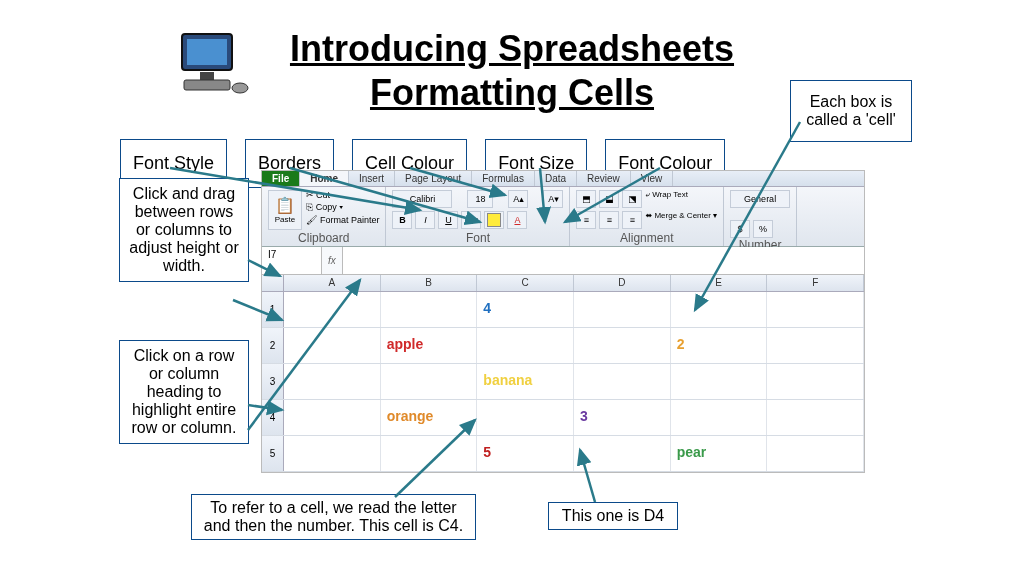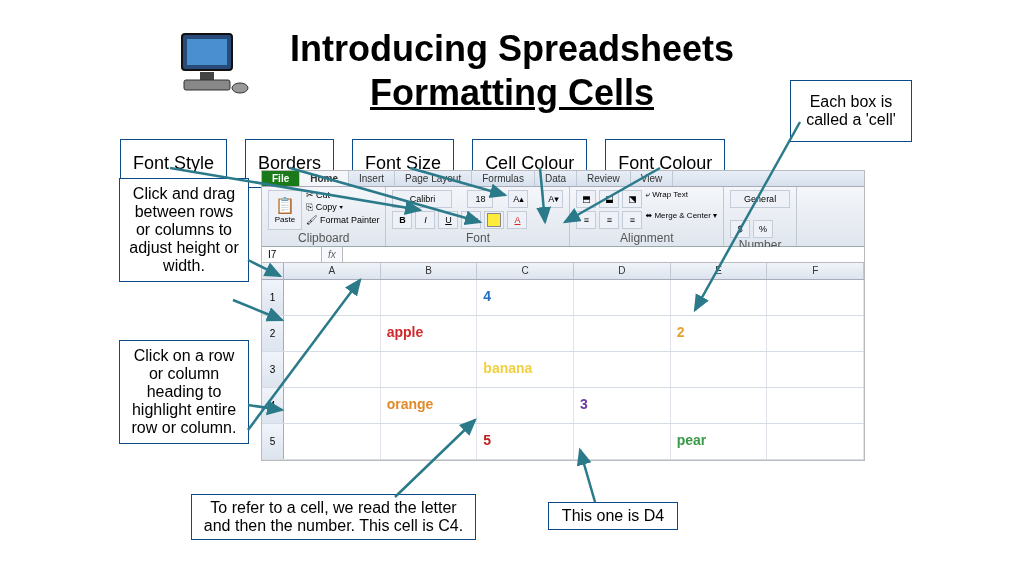--- a/index.html
+++ b/index.html
@@ -4,7 +4,7 @@
 <style>
   * { box-sizing: border-box; margin: 0; padding: 0; }
   body { width: 1024px; height: 576px; font-family: "Comic Sans MS", cursive, sans-serif; background: #fff; position: relative; overflow: hidden; }
-  .title { position: absolute; top: 28px; left: 0; width: 100%; text-align: center; font-size: 36px; }
+  .title { position: absolute; top: 28px; left: 0; width: 100%; text-align: center; font-size: 36px; text-decoration: underline; }
   .subtitle { position: absolute; top: 72px; left: 0; width: 100%; text-align: center; font-size: 36px; text-decoration: underline; }
   .computer-icon { position: absolute; top: 30px; left: 172px; width: 80px; height: 70px; }
   .label-row { position: absolute; top: 139px; left: 120px; display: flex; gap: 18px; }

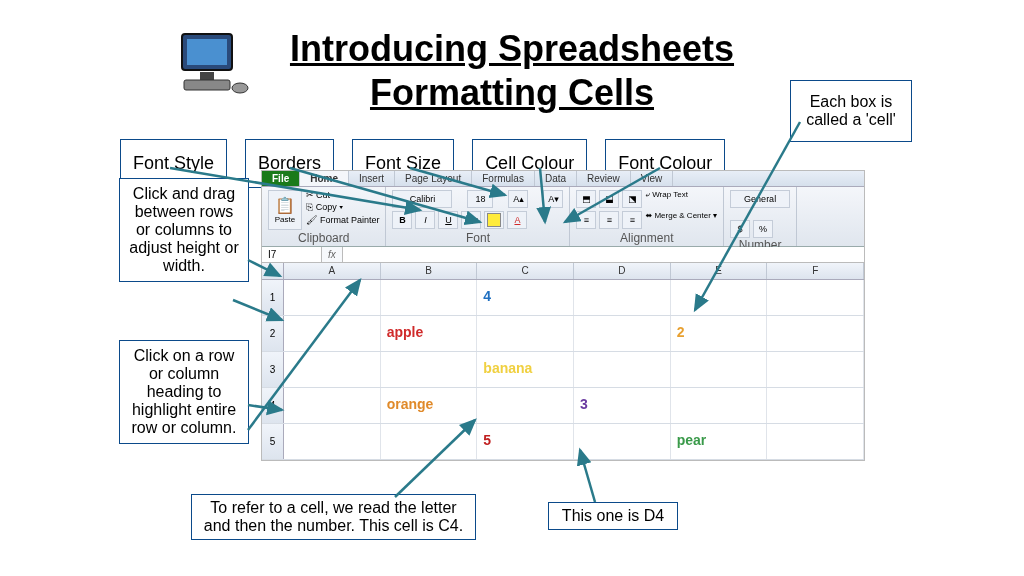--- a/index.html
+++ b/index.html
@@ -56,8 +56,8 @@
 <div class="label-row">
   <div class="label-box">Font Style</div>
   <div class="label-box">Borders</div>
+  <div class="label-box">Cell Colour</div>
   <div class="label-box">Font Size</div>
-  <div class="label-box">Cell Colour</div>
   <div class="label-box">Font Colour</div>
 </div>
 

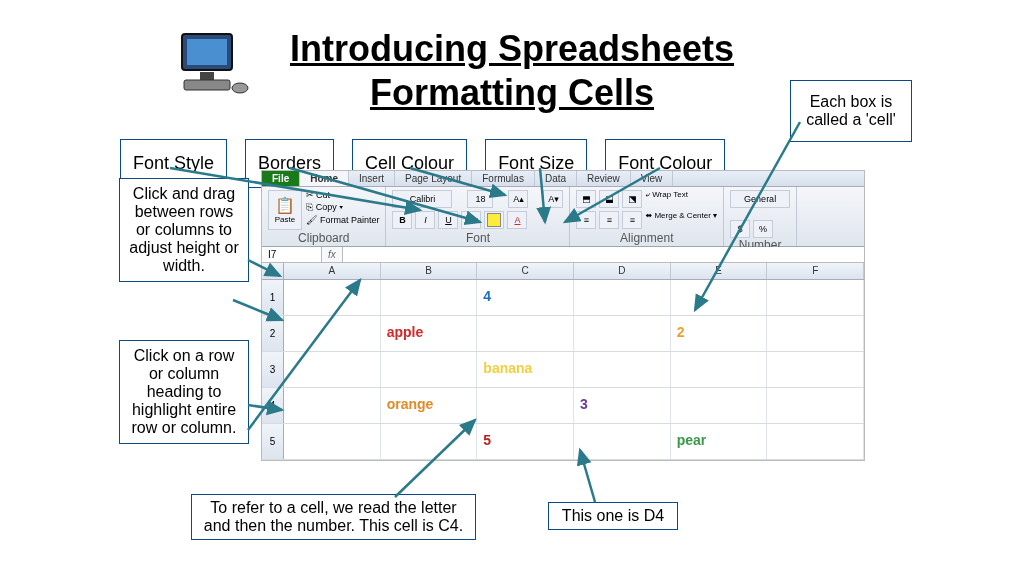--- a/index.html
+++ b/index.html
@@ -24,7 +24,7 @@
   .paste-btn { width: 34px; height: 40px; background: #eef2f8; border: 1px solid #c4ccd8; display: flex; flex-direction: column; align-items: center; justify-content: center; font-size: 8px; }
   .formula-bar { display: flex; background: #f7f9fc; border-bottom: 1px solid #bbb; font-family: "Segoe UI", Arial, sans-serif; font-size: 10px; }
   .name-box { width: 60px; border-right: 1px solid #bbb; padding: 2px 6px; background: #fff; }
-  .fx { padding: 2px 6px; border-right: 1px solid #bbb; font-style: italic; color: #666; }
+  .fx { padding: 8px 6px; border-right: 1px solid #bbb; font-style: italic; color: #666; }
   .sheet { }
   .col-headers { display: flex; background: linear-gradient(#f0f4fa,#dde4ee); font-family: Arial, sans-serif; font-size: 10px; color: #333; border-bottom: 1px solid #aab; }
   .rowhead-spacer { width: 22px; border-right: 1px solid #aab; height: 16px; }

